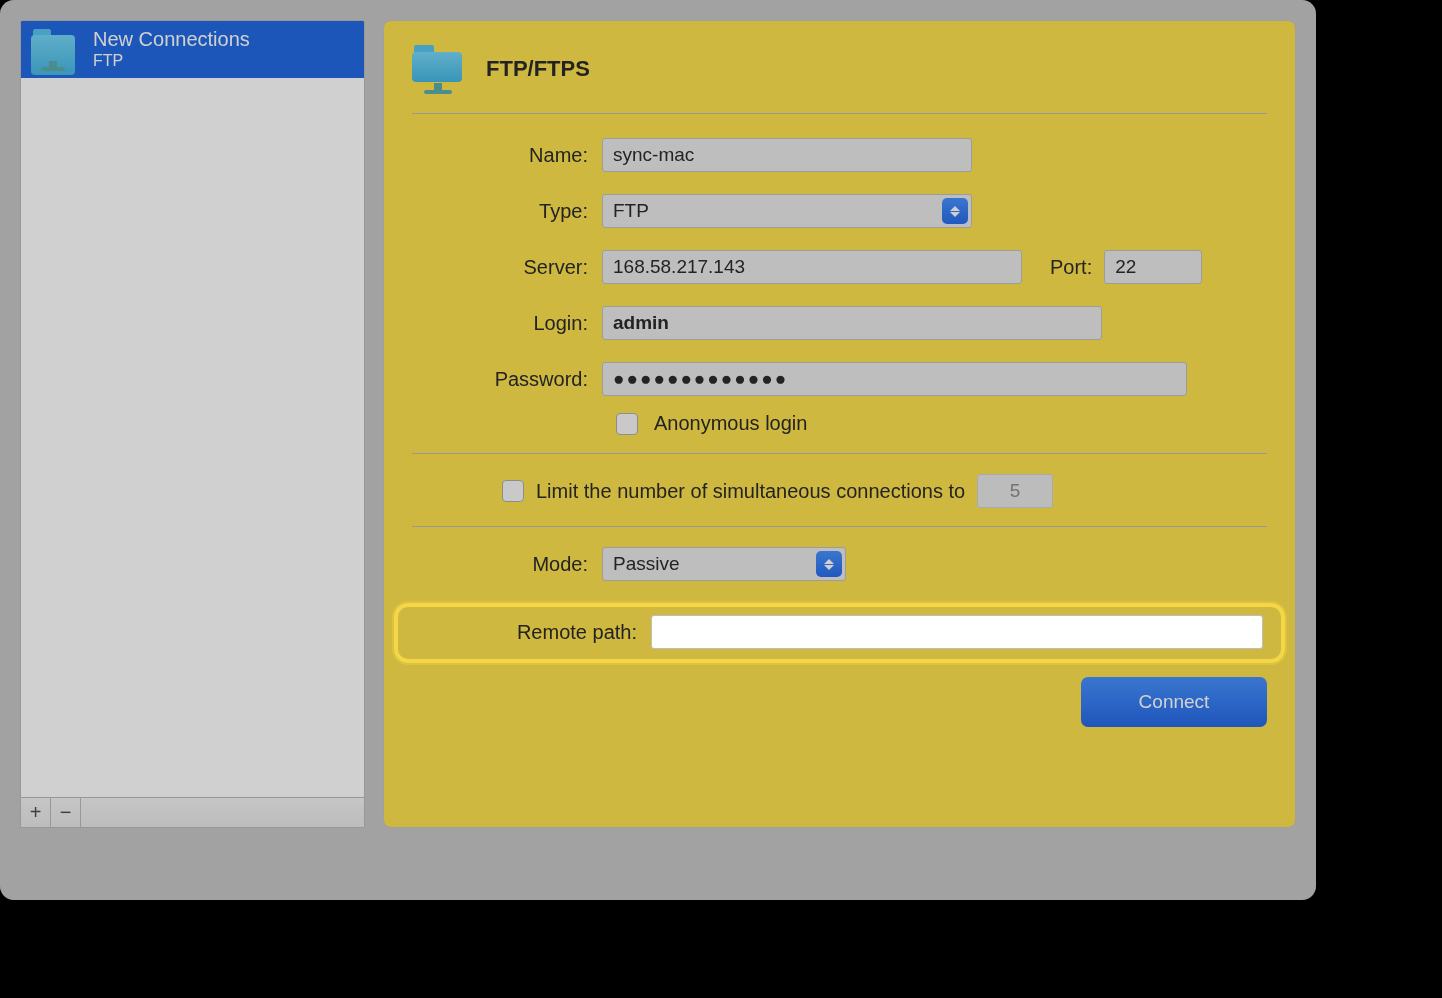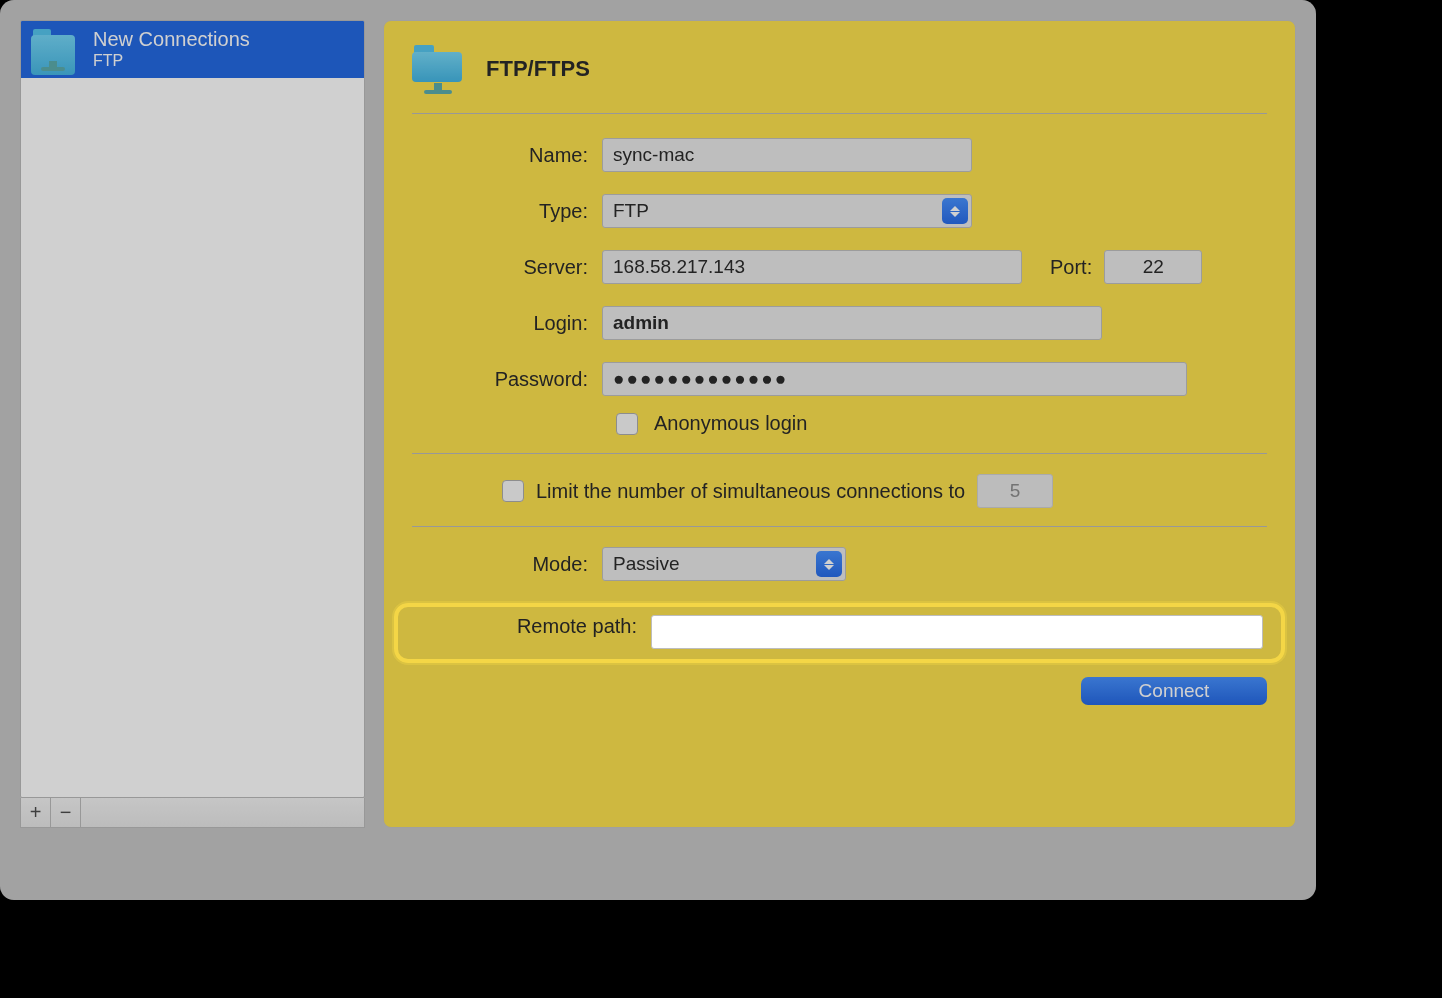--- a/index.html
+++ b/index.html
@@ -90,7 +90,7 @@
   .sel-knob::after{border-top:5px solid #fff;}
   .server-in{width:420px;}
   .port-lbl{margin-left:28px;font-size:20px;color:#222;}
-  .port-in{width:98px;text-align:center;margin-left:12px;}
+  .port-in{width:98px;margin-left:12px;}
   .login-in{width:500px;font-weight:bold;}
   .pass-in{width:585px;letter-spacing:2px;}
   .chk-row{padding-left:204px;display:flex;align-items:center;gap:16px;font-size:20px;color:#222;margin-top:-6px;margin-bottom:18px;}

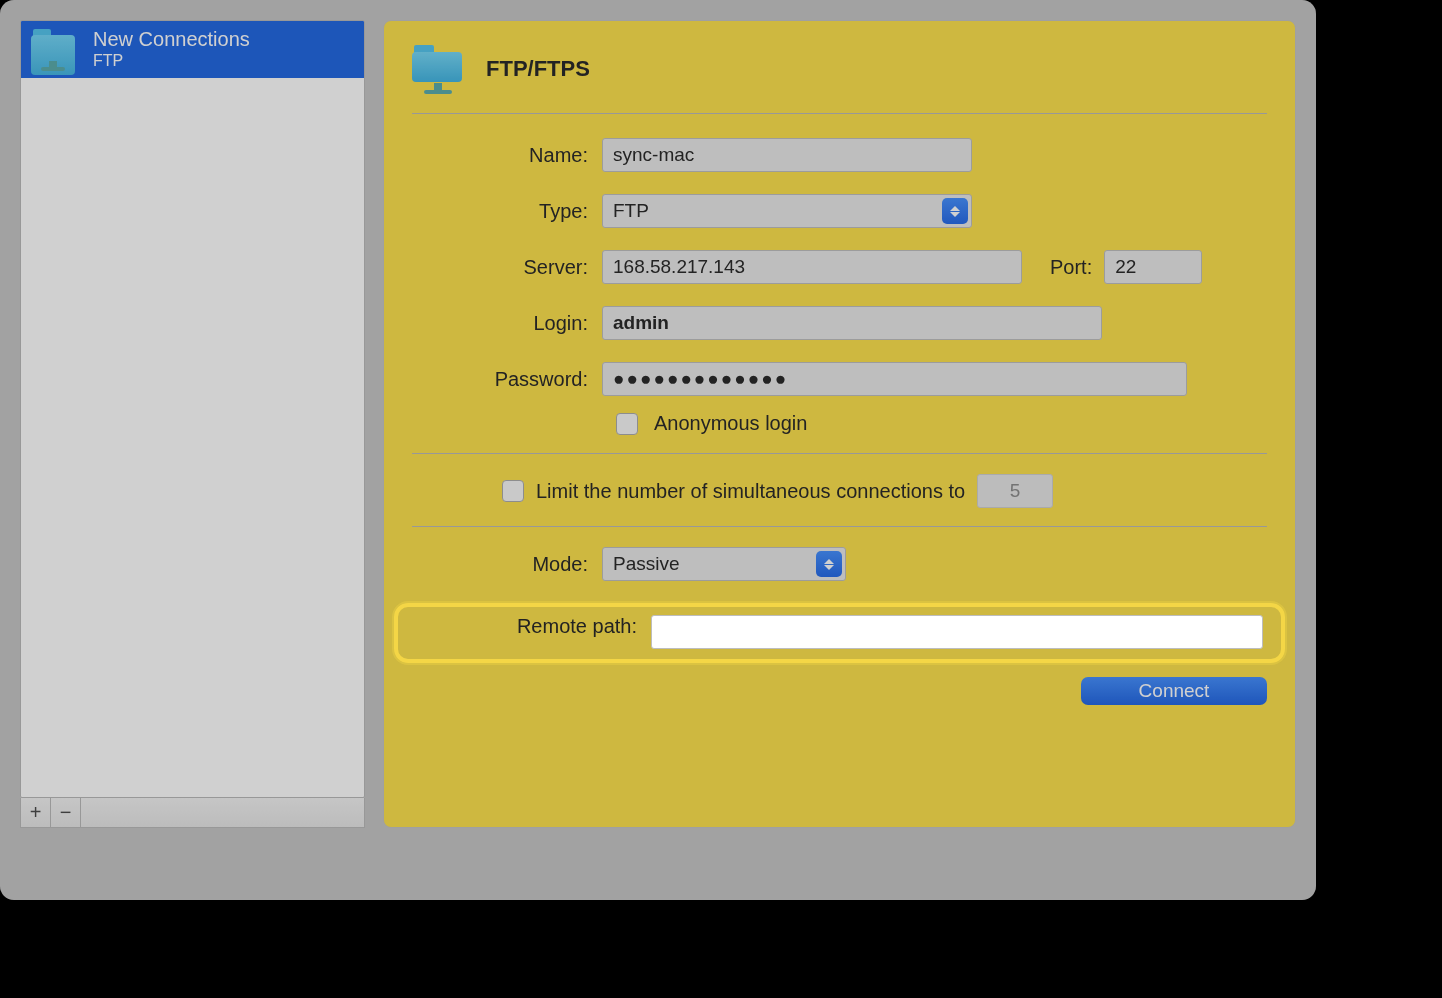--- a/index.html
+++ b/index.html
@@ -106,7 +106,7 @@
     border:4px solid #f4d646; border-radius:14px;
     box-shadow:0 0 0 2px rgba(244,214,70,.35);
     padding:8px 18px 10px 18px;
-    display:flex;
+    display:flex;align-items:center;
     background:rgba(255,255,255,0); z-index:20;
   }
   .remote-in{flex:1;background:#fff;}

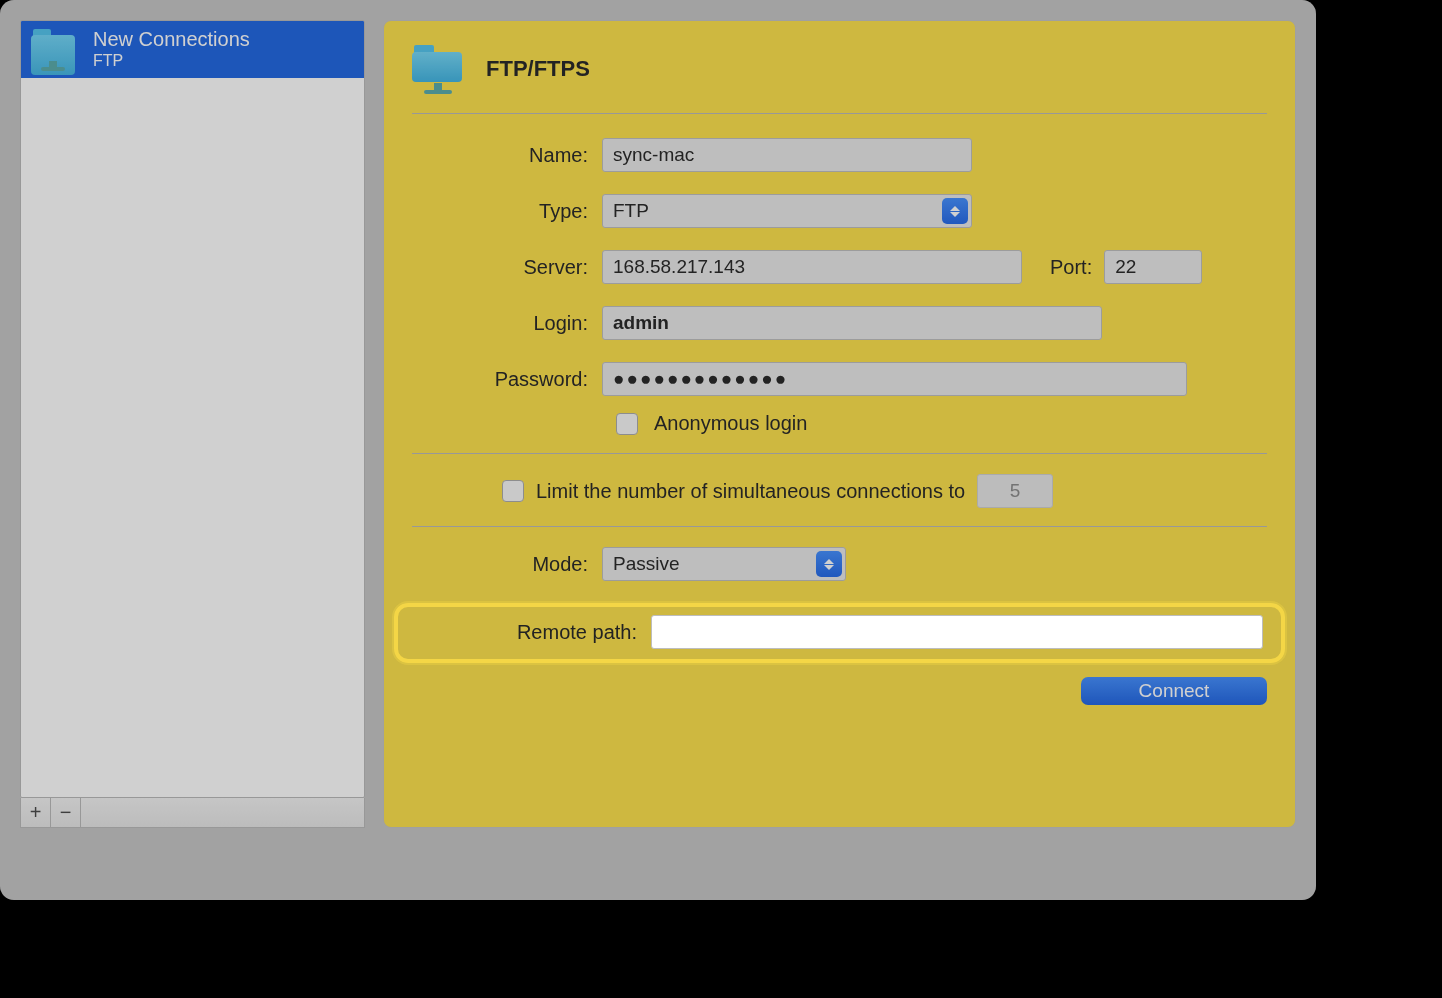--- a/index.html
+++ b/index.html
@@ -112,7 +112,7 @@
   .remote-in{flex:1;background:#fff;}
   .connect-wrap{display:flex;justify-content:flex-end;margin-top:14px;}
   .connect-btn{
-    width:186px;height:28px;border:none;border-radius:7px;cursor:pointer;
+    width:186px;height:50px;border:none;border-radius:7px;cursor:pointer;
     background:linear-gradient(#3f8cff,#1c63e4);color:#fff;font-size:19px;
   }
 </style>

